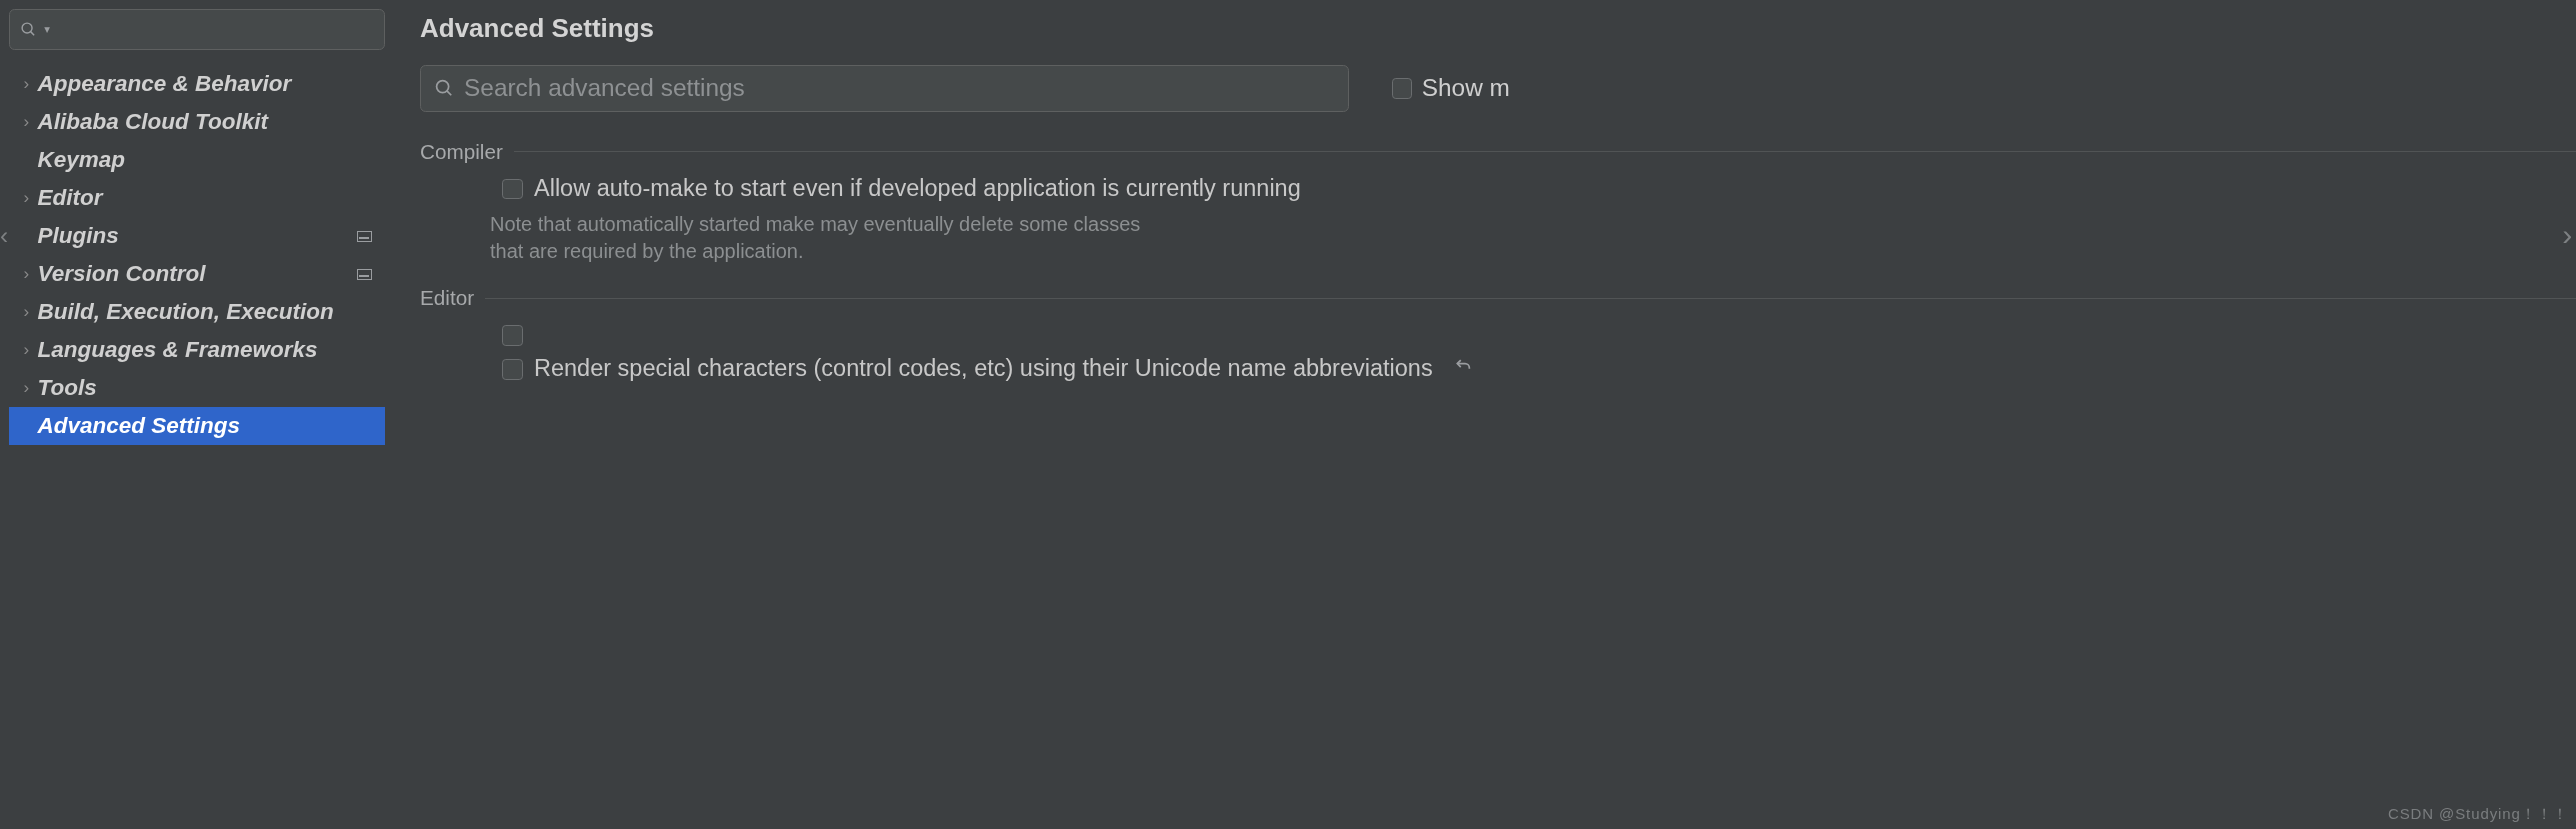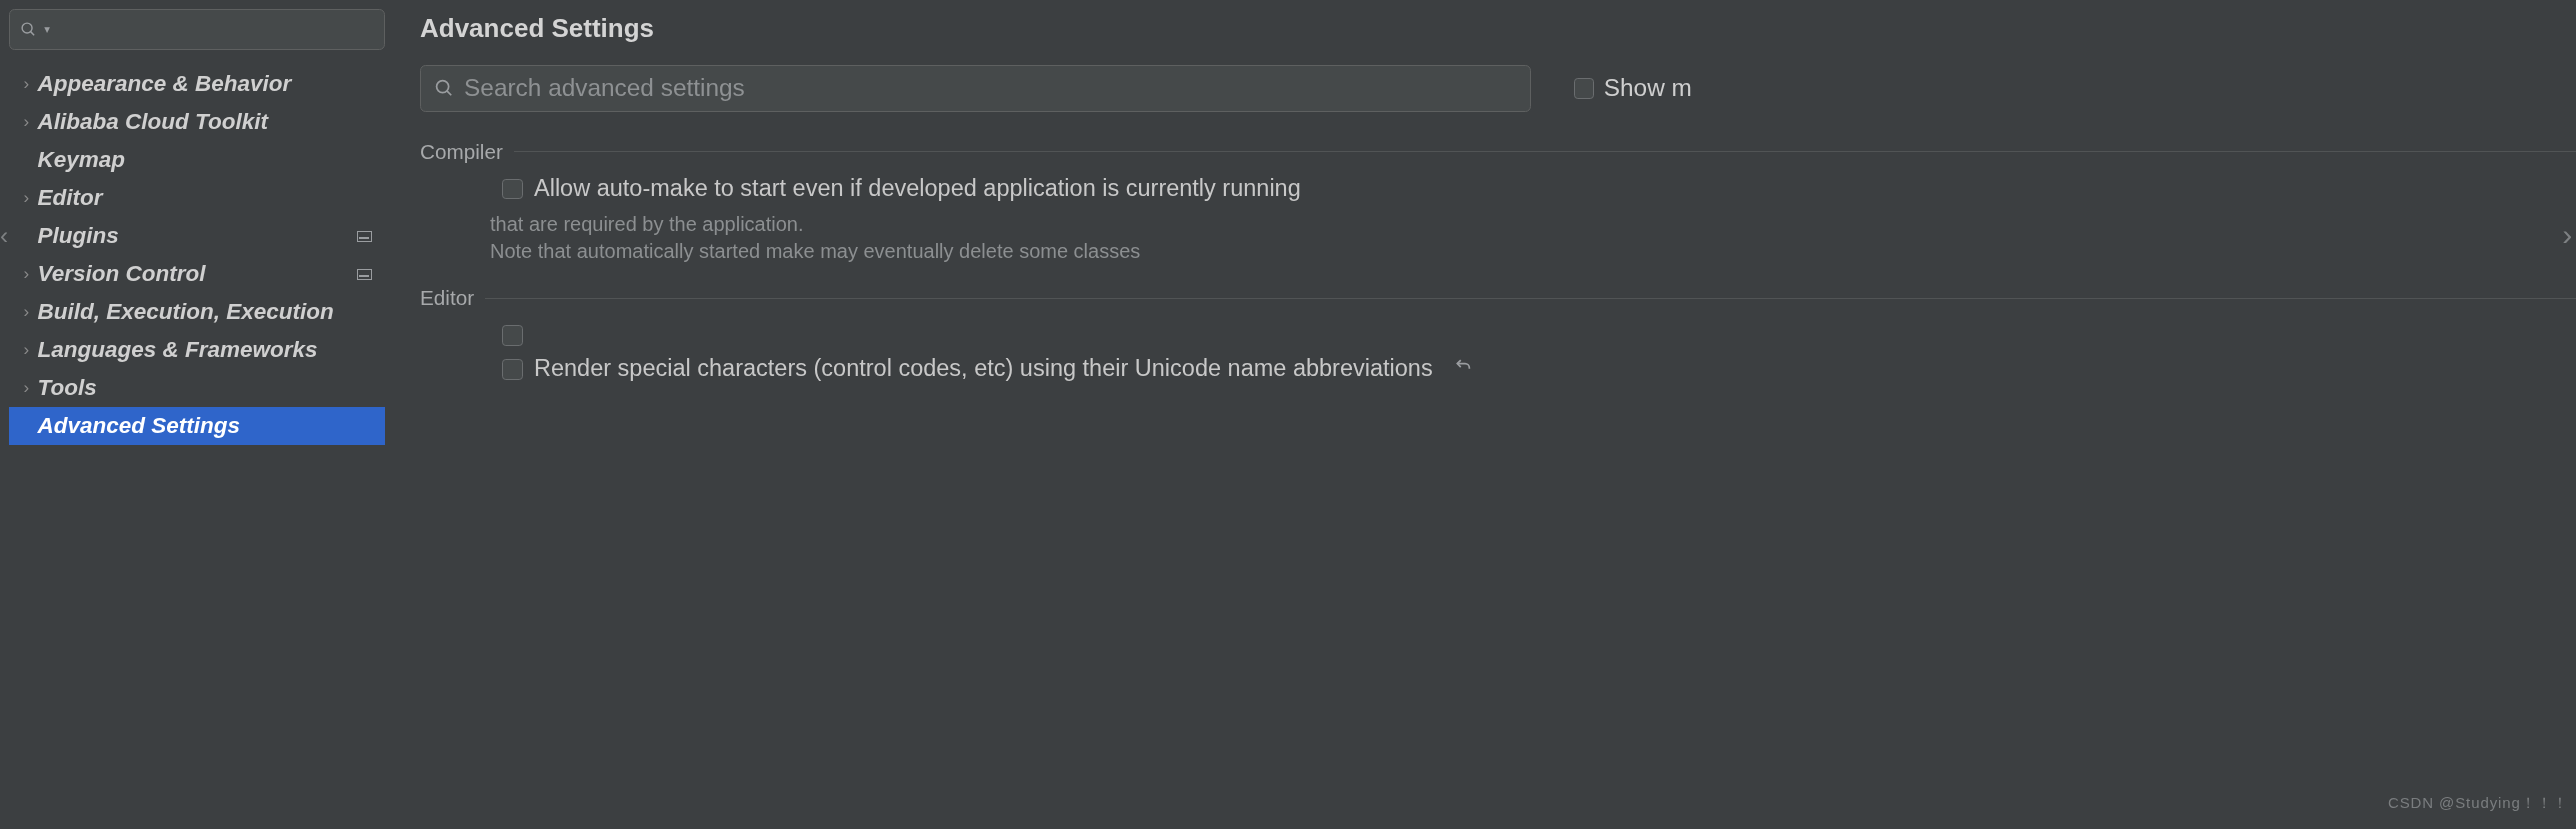--- a/index.html
+++ b/index.html
@@ -113,7 +113,7 @@
     margin-bottom: 28px;
   }
   .adv-search {
-    width: 1111px;
+    width: 929px;
     height: 47px;
     display: flex;
     align-items: center;

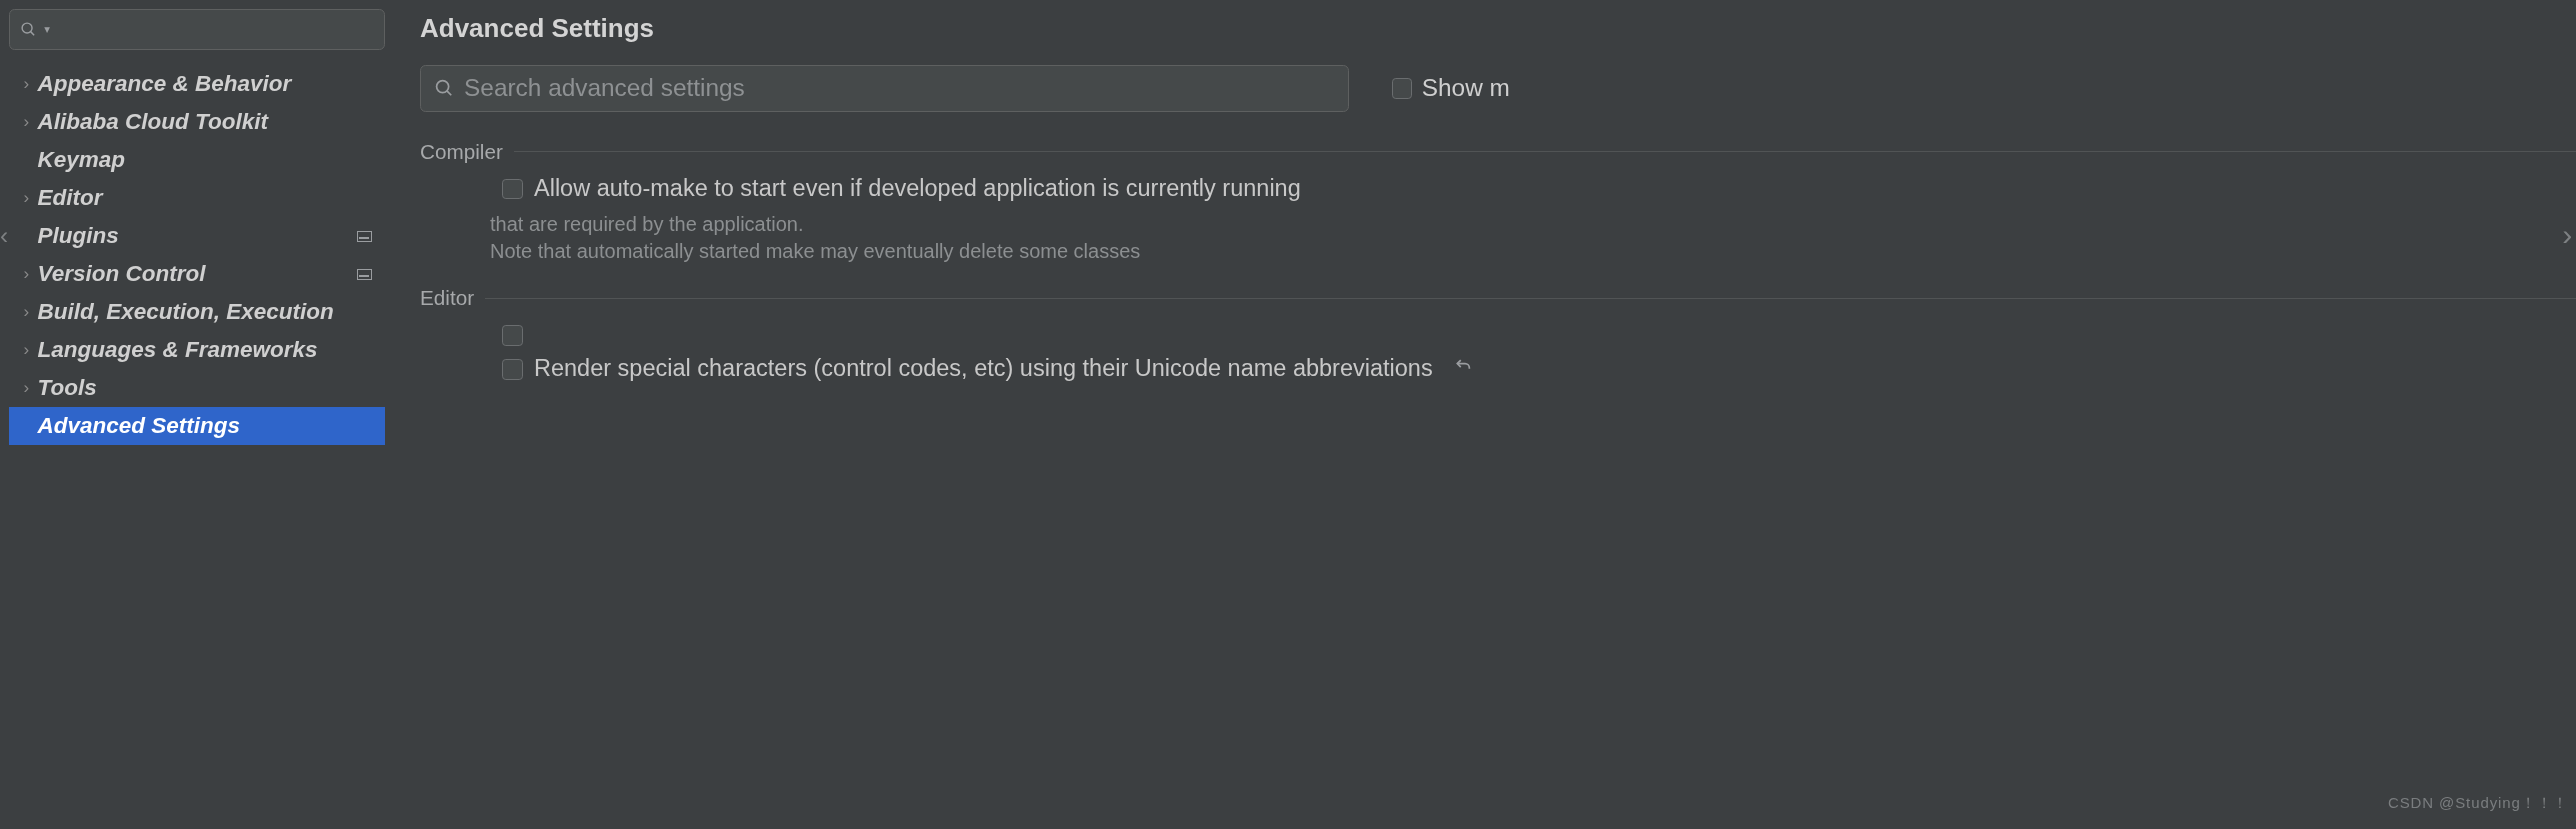--- a/index.html
+++ b/index.html
@@ -271,8 +271,8 @@
           <span class="setting-label">Allow auto-make to start even if developed application is currently running</span>
         </div>
         <div class="setting-note">
+          <div>Note that automatically started make may eventually delete some classes</div>
           <div>that are required by the application.</div>
-          <div>Note that automatically started make may eventually delete some classes</div>
         </div>
       </div>
     </section>

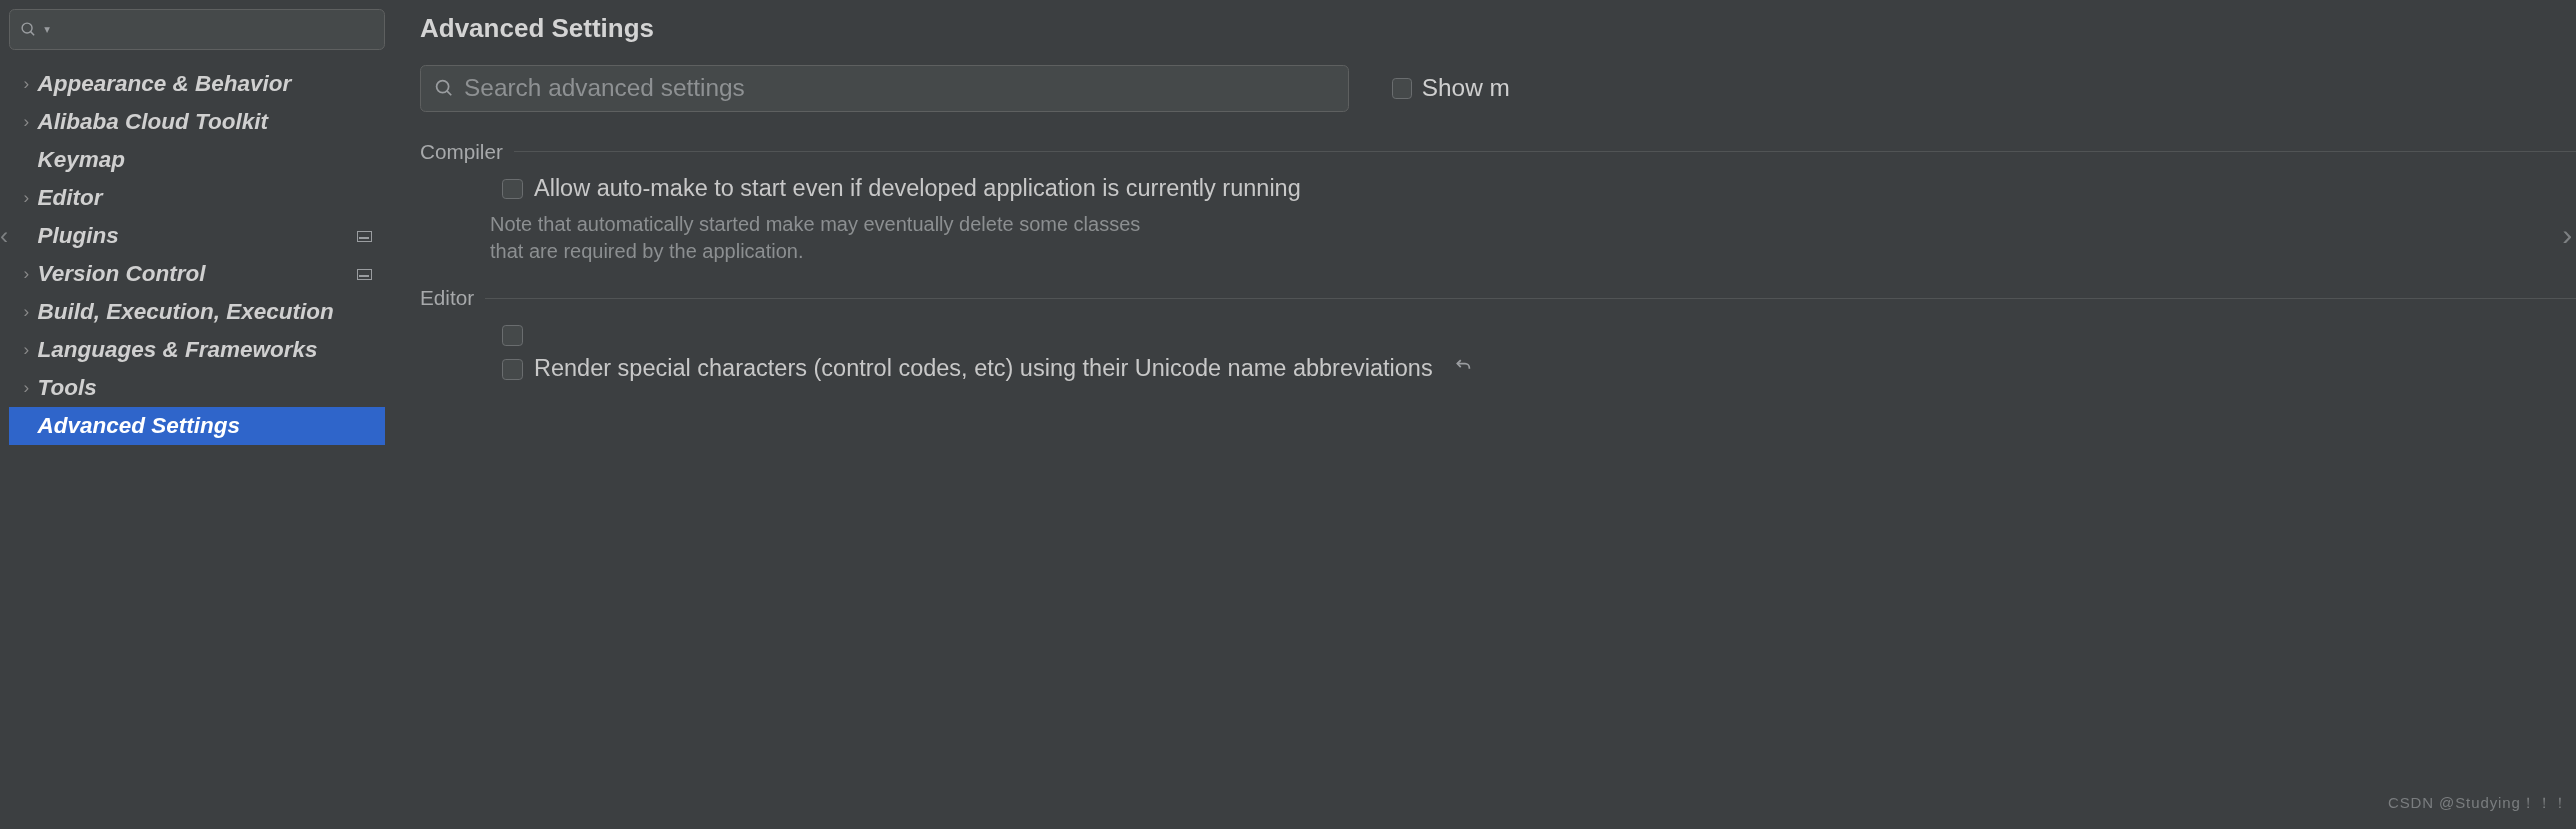--- a/index.html
+++ b/index.html
@@ -175,7 +175,7 @@
   }
   .watermark {
     position: absolute;
-    right: 7.5px; bottom: 17px;
+    right: 7.5px; bottom: 6px;
     font-size: 15px;
     color: #7a7d7f;
     letter-spacing: 0.9px;

